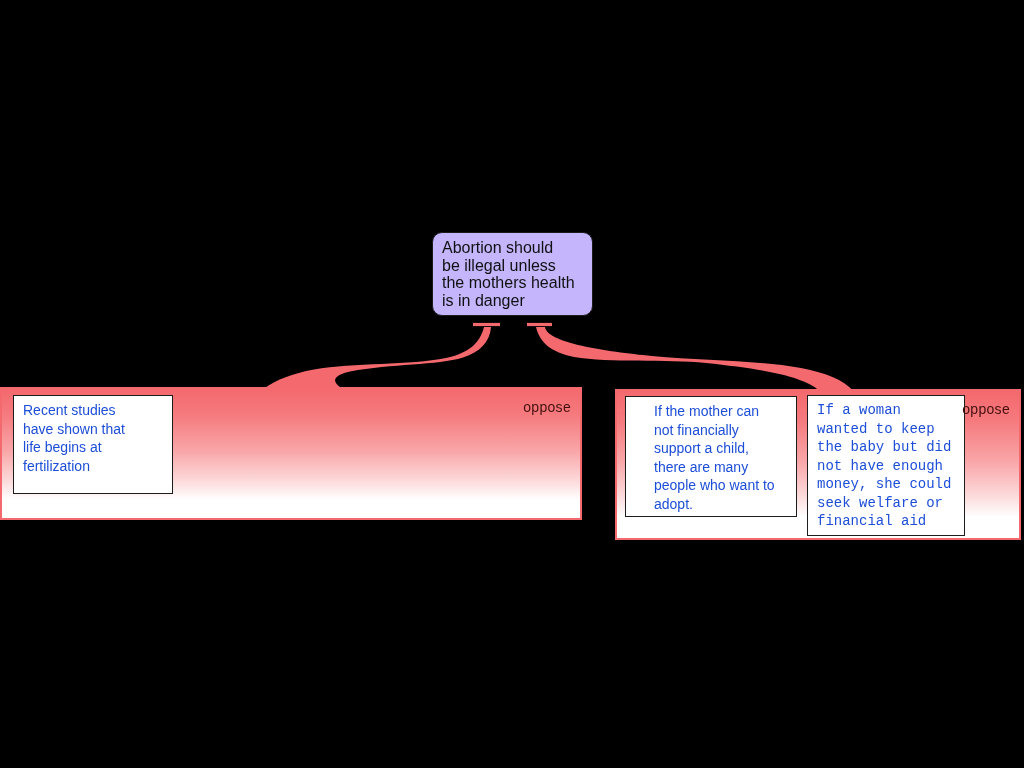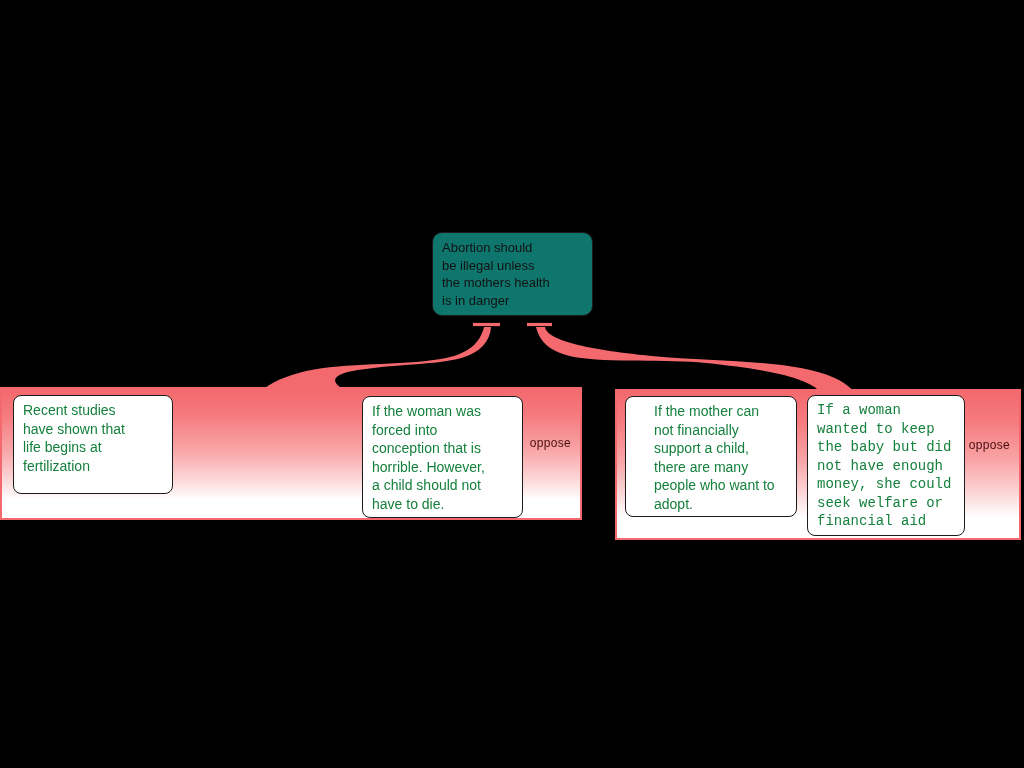--- a/index.html
+++ b/index.html
@@ -10,9 +10,9 @@
   .connectors{position:absolute;left:0;top:0;z-index:1;}
   .root-node{
     position:absolute;left:432px;top:232px;width:161px;height:84px;
-    box-sizing:border-box;background:#0f766e;border:1.5px solid #1c1c1c;
+    box-sizing:border-box;background:#c4b5fd;border:1.5px solid #1c1c1c;
     border-radius:10px;padding:6px 9px;white-space:pre-line;
-    font-size:13px;line-height:17.5px;color:#111;z-index:3;
+    font-size:16px;line-height:17.5px;color:#111;z-index:3;
   }
   .group{
     position:absolute;box-sizing:border-box;z-index:2;

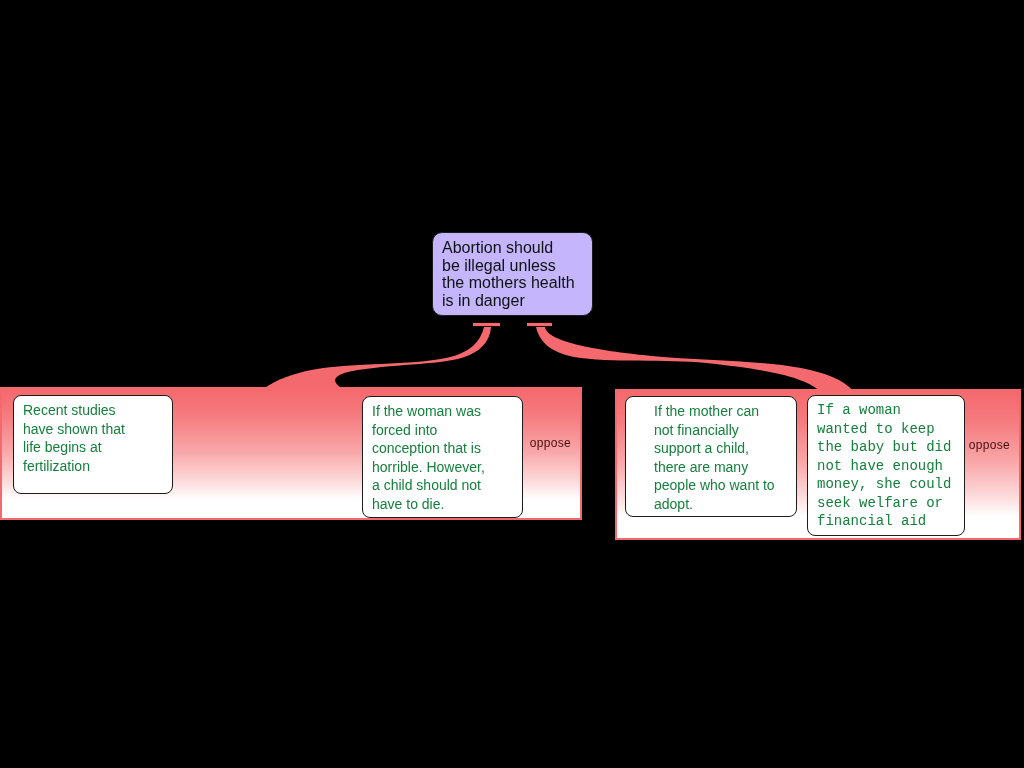--- a/index.html
+++ b/index.html
@@ -27,8 +27,8 @@
   }
   .node{
     position:absolute;box-sizing:border-box;background:#ffffff;
-    border:1.5px solid #1c1c1c;border-radius:8px;padding:5px 9px 8px;
-    white-space:pre-line;font-size:14px;line-height:18.5px;color:#15803d;z-index:3;
+    border:1.5px solid #1c1c1c;border-radius:0;padding:5px 9px 8px;
+    white-space:pre-line;font-size:14px;line-height:18.5px;color:#1d4ed8;z-index:3;
   }
   .n-l1{left:11px;top:6px;width:160px;height:99px;}
   .n-l2{left:183px;top:6px;width:169px;height:84px;}

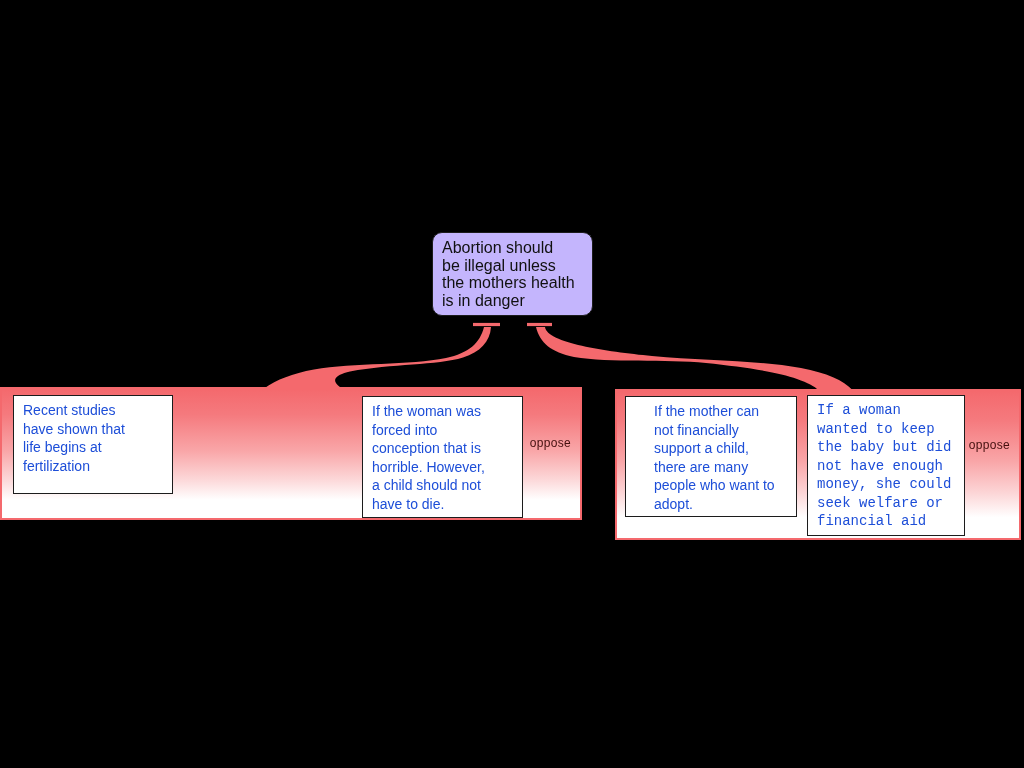--- a/index.html
+++ b/index.html
@@ -74,12 +74,6 @@
 have shown that
 life begins at
 fertilization</div>
-    <div class="node n-l3">If the woman was
-forced into
-conception that is
-horrible. However,
-a child should not
-have to die.</div>
   </div>
 
   <div class="group group-right">

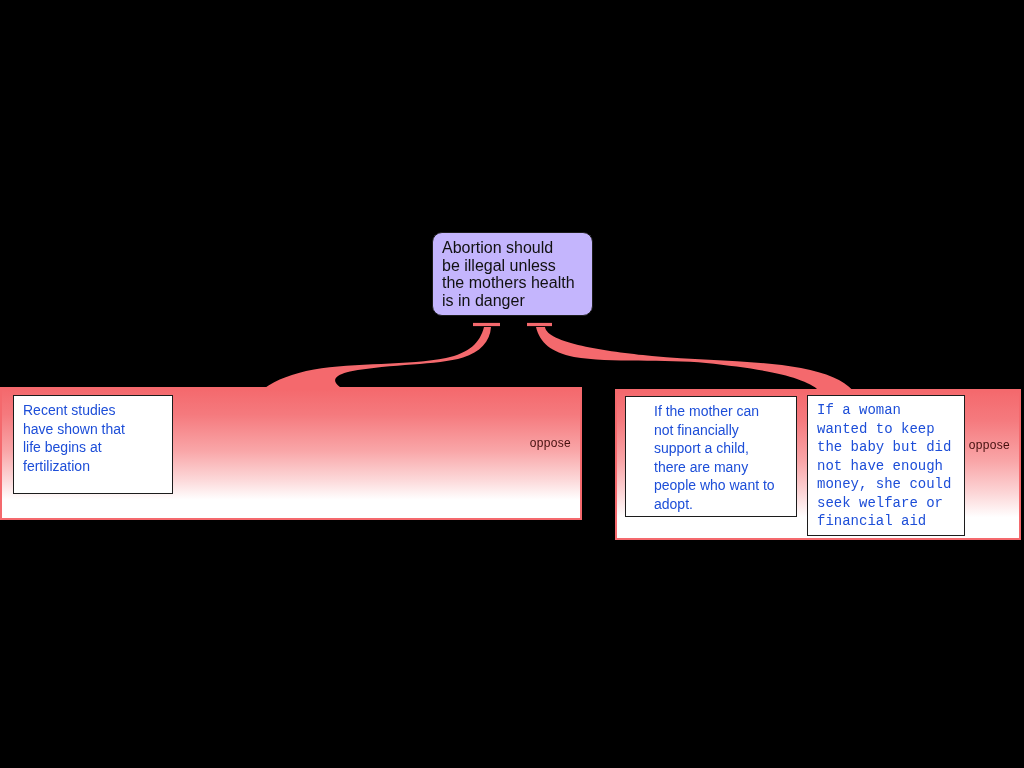--- a/index.html
+++ b/index.html
@@ -22,8 +22,8 @@
   .group-left{left:0;top:387px;width:582px;height:133px;}
   .group-right{left:615px;top:389px;width:406px;height:151px;}
   .group-label{
-    position:absolute;top:10px;right:9px;font-size:12px;color:#44100f;
-    letter-spacing:.3px;z-index:4;margin-top:37px;
+    position:absolute;top:10px;right:9px;font-size:14px;color:#44100f;
+    letter-spacing:.3px;z-index:4;
   }
   .node{
     position:absolute;box-sizing:border-box;background:#ffffff;

